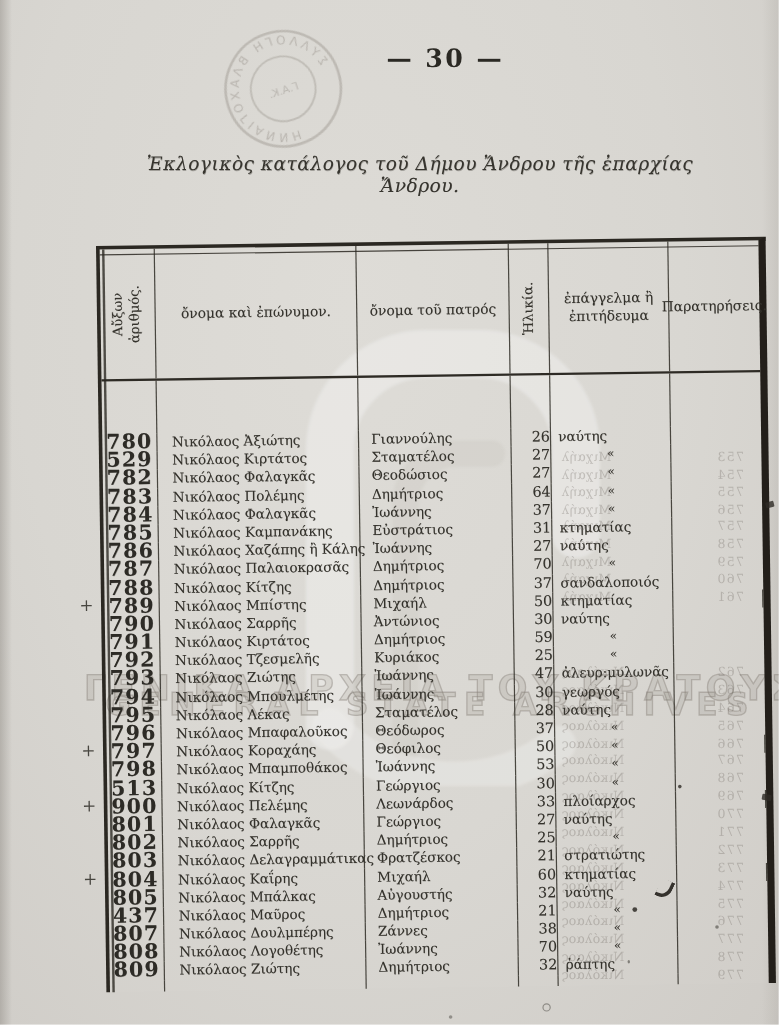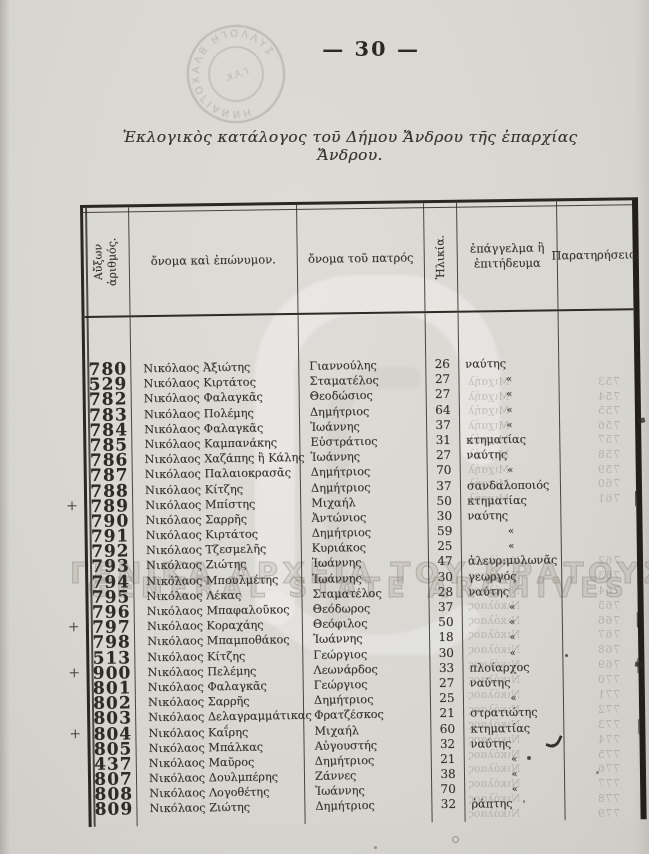--- a/index.html
+++ b/index.html
@@ -56,7 +56,7 @@
   .c-num{text-align:center; font-size:17px; font-weight:700; letter-spacing:1px; color:#2d2b26;}
   .c-name{padding-left:12px;}
   .c-father{padding-left:10px;}
-  .c-age{text-align:center; font-size:12px;}
+  .c-age{text-align:right; font-size:12px;}
   .c-occ{padding-left:6px;}
   .c-occ.ditto{padding-left:0; text-align:center; font-size:10px;}
   .plus{position:absolute; left:-21px; top:-1px; font-style:normal; font-size:14px;

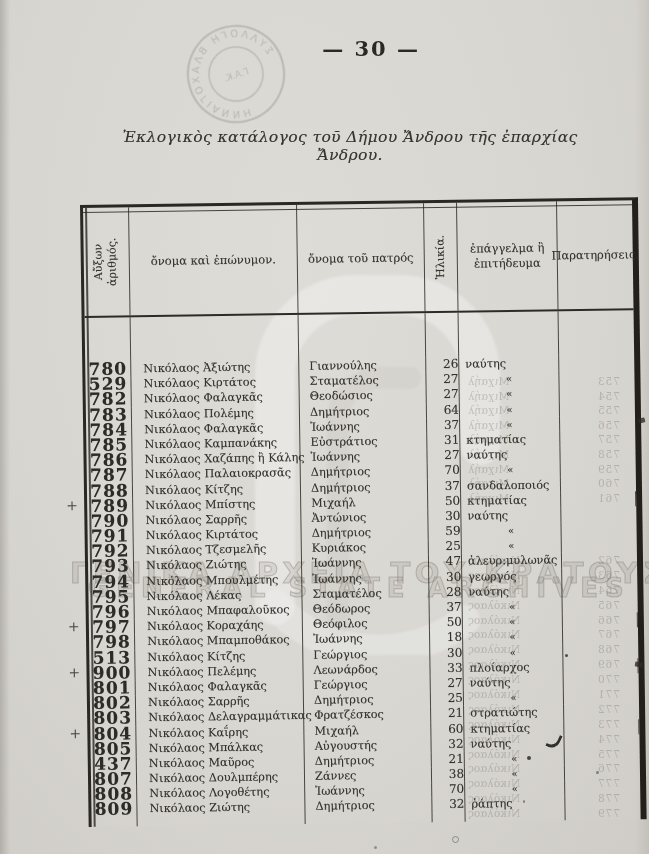--- a/index.html
+++ b/index.html
@@ -292,7 +292,7 @@
           <span class="cell c-num">798</span>
           <span class="cell c-name">Νικόλαος Μπαμποθάκος</span>
           <span class="cell c-father">Ἰωάννης</span>
-          <span class="cell c-age">18</span>
+          <span class="cell c-age">53</span>
           <span class="cell c-occ ditto">«</span>
           <span class="cell c-rem"></span>
         </div>

